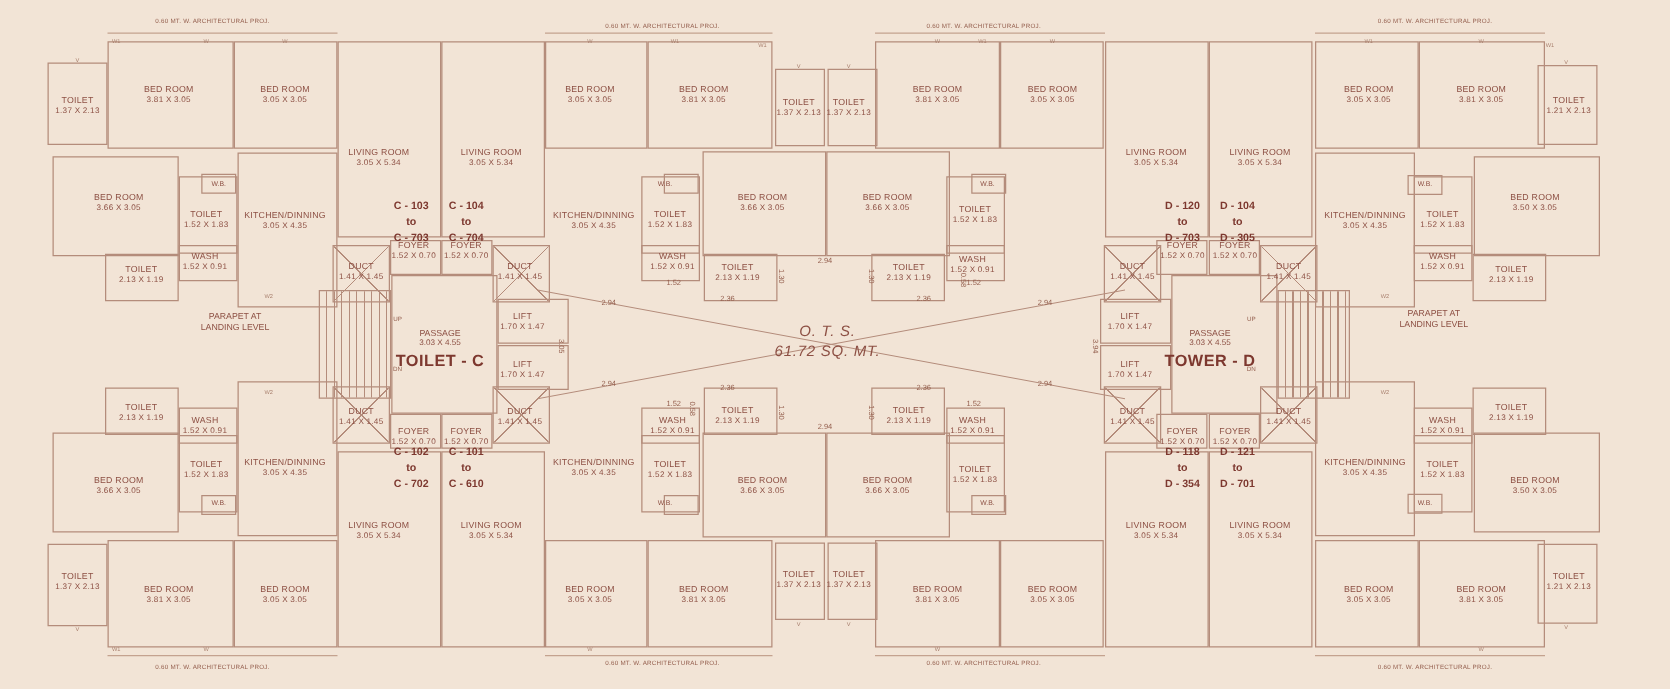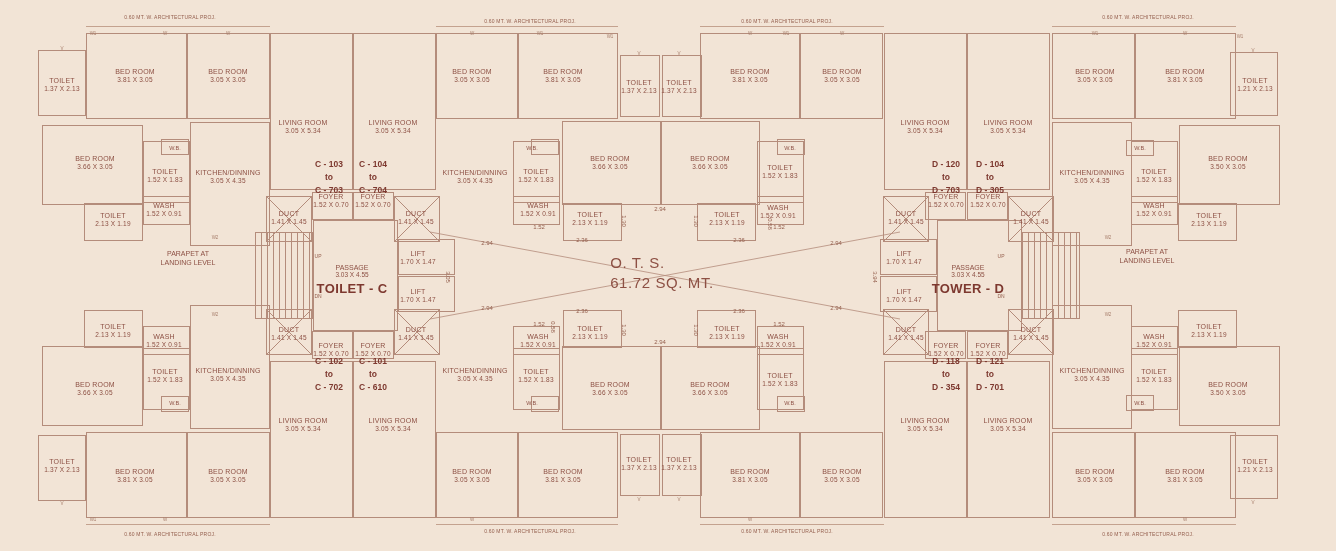--- a/index.html
+++ b/index.html
@@ -25,8 +25,8 @@
   .towerlbl .p1{display:block;font-size:7px;}
   .towerlbl .p2{display:block;font-size:6.5px;}
   .towerlbl .p3{display:block;font-size:13px;font-weight:bold;color:#7d382f;margin-top:3px;letter-spacing:.4px;}
-  .ots{position:absolute;transform:translate(-50%,-50%);text-align:left;color:#8d5044;
-       font-size:15px;line-height:1.35;letter-spacing:.6px;white-space:nowrap;}
+  .ots{position:absolute;transform:translate(-50%,-50%);text-align:center;color:#8d5044;
+       font-size:12px;line-height:1.35;letter-spacing:.6px;white-space:nowrap;font-style:italic;}
   .ots span{display:block;}
   .parapet{position:absolute;transform:translate(-50%,-50%);text-align:center;color:#8d5044;
        font-size:7px;line-height:1.3;white-space:nowrap;}

